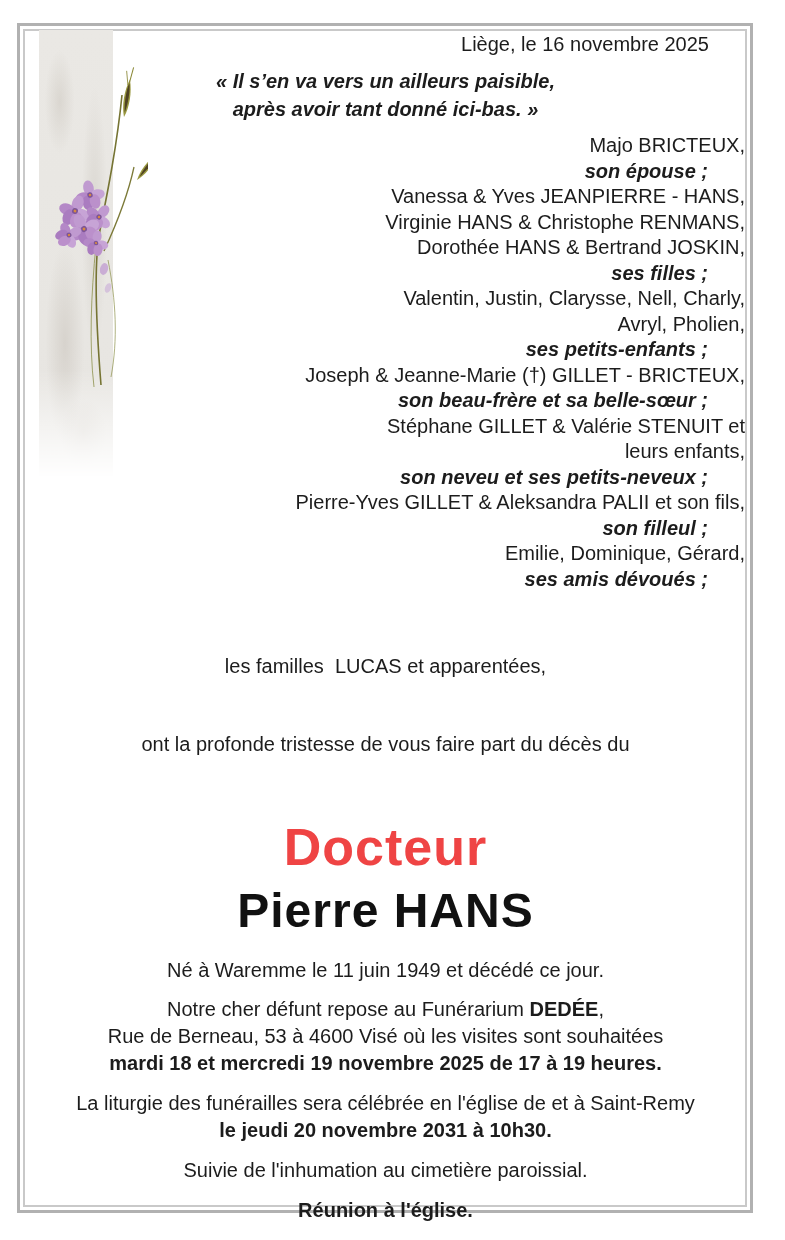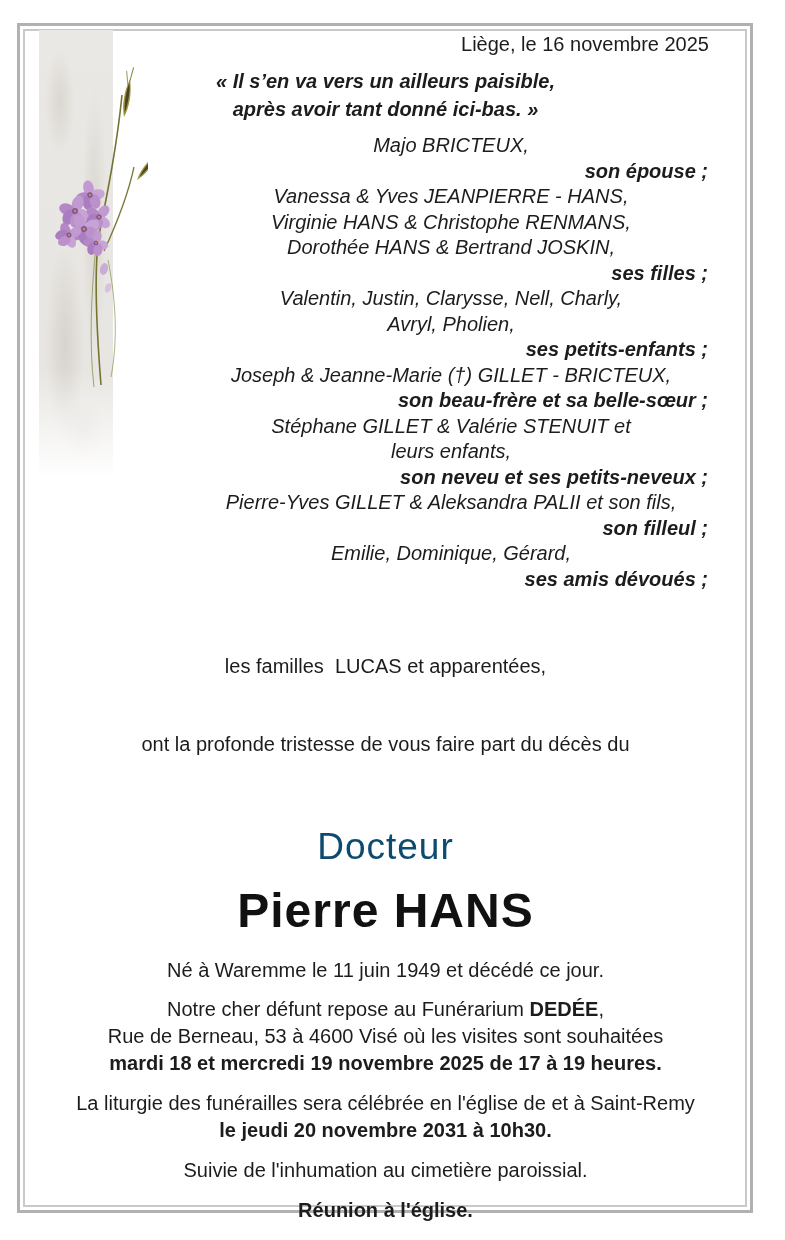--- a/index.html
+++ b/index.html
@@ -44,7 +44,7 @@
   .date-line   { text-align:right; padding-right:36px; margin-top:1px; line-height:24px; }
   .quote       { text-align:center; font-weight:bold; font-style:italic; line-height:28px; margin-top:11px; }
   .family      { margin-top:10px; line-height:25.5px; }
-  .names-line  { padding-left:131px; text-align:center;font-style:italic; }
+  .names-line  { padding-left:131px; text-align:right; }
   .relation    { text-align:right; padding-right:37px; font-weight:bold; font-style:italic; }
   .announce    { text-align:center; margin-top:9px; line-height:26px; white-space:pre-wrap; }
   .title1      { text-align:center; font-weight:normal; font-size:37px; line-height:52px; margin-top:12px; letter-spacing:1px; color:#0c4a6e; }

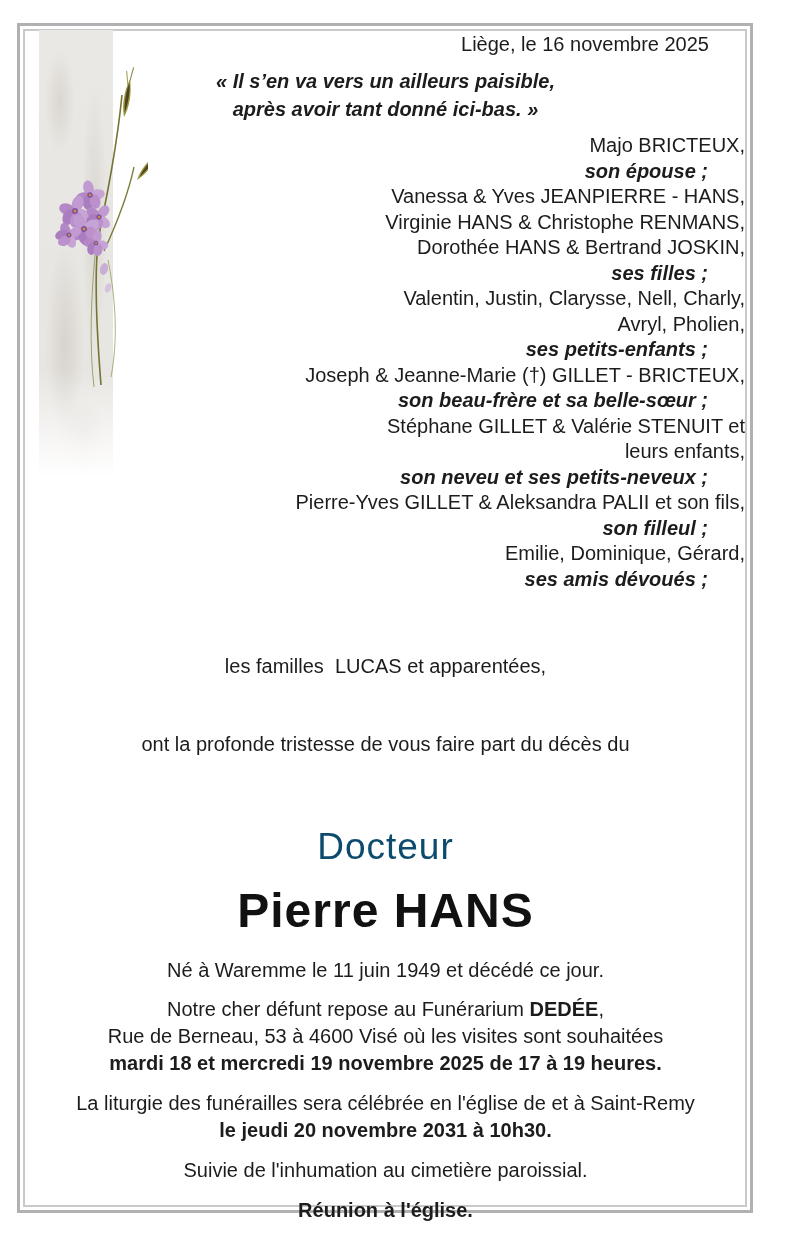--- a/index.html
+++ b/index.html
@@ -47,7 +47,7 @@
   .names-line  { padding-left:131px; text-align:right; }
   .relation    { text-align:right; padding-right:37px; font-weight:bold; font-style:italic; }
   .announce    { text-align:center; margin-top:9px; line-height:26px; white-space:pre-wrap; }
-  .title1      { text-align:center; font-weight:normal; font-size:37px; line-height:52px; margin-top:12px; letter-spacing:1px; color:#0c4a6e; }
+  .title1      { text-align:center; font-weight:bold; font-size:52px; line-height:52px; margin-top:12px; letter-spacing:1px; color:#ef4444; }
   .title2      { text-align:center; font-weight:bold; font-size:48px; line-height:60px; margin-top:8px; letter-spacing:1px; color:#111; }
   .birth-line  { text-align:center; margin-top:16px; }
   .para        { text-align:center; line-height:27px; margin-top:13px; }

